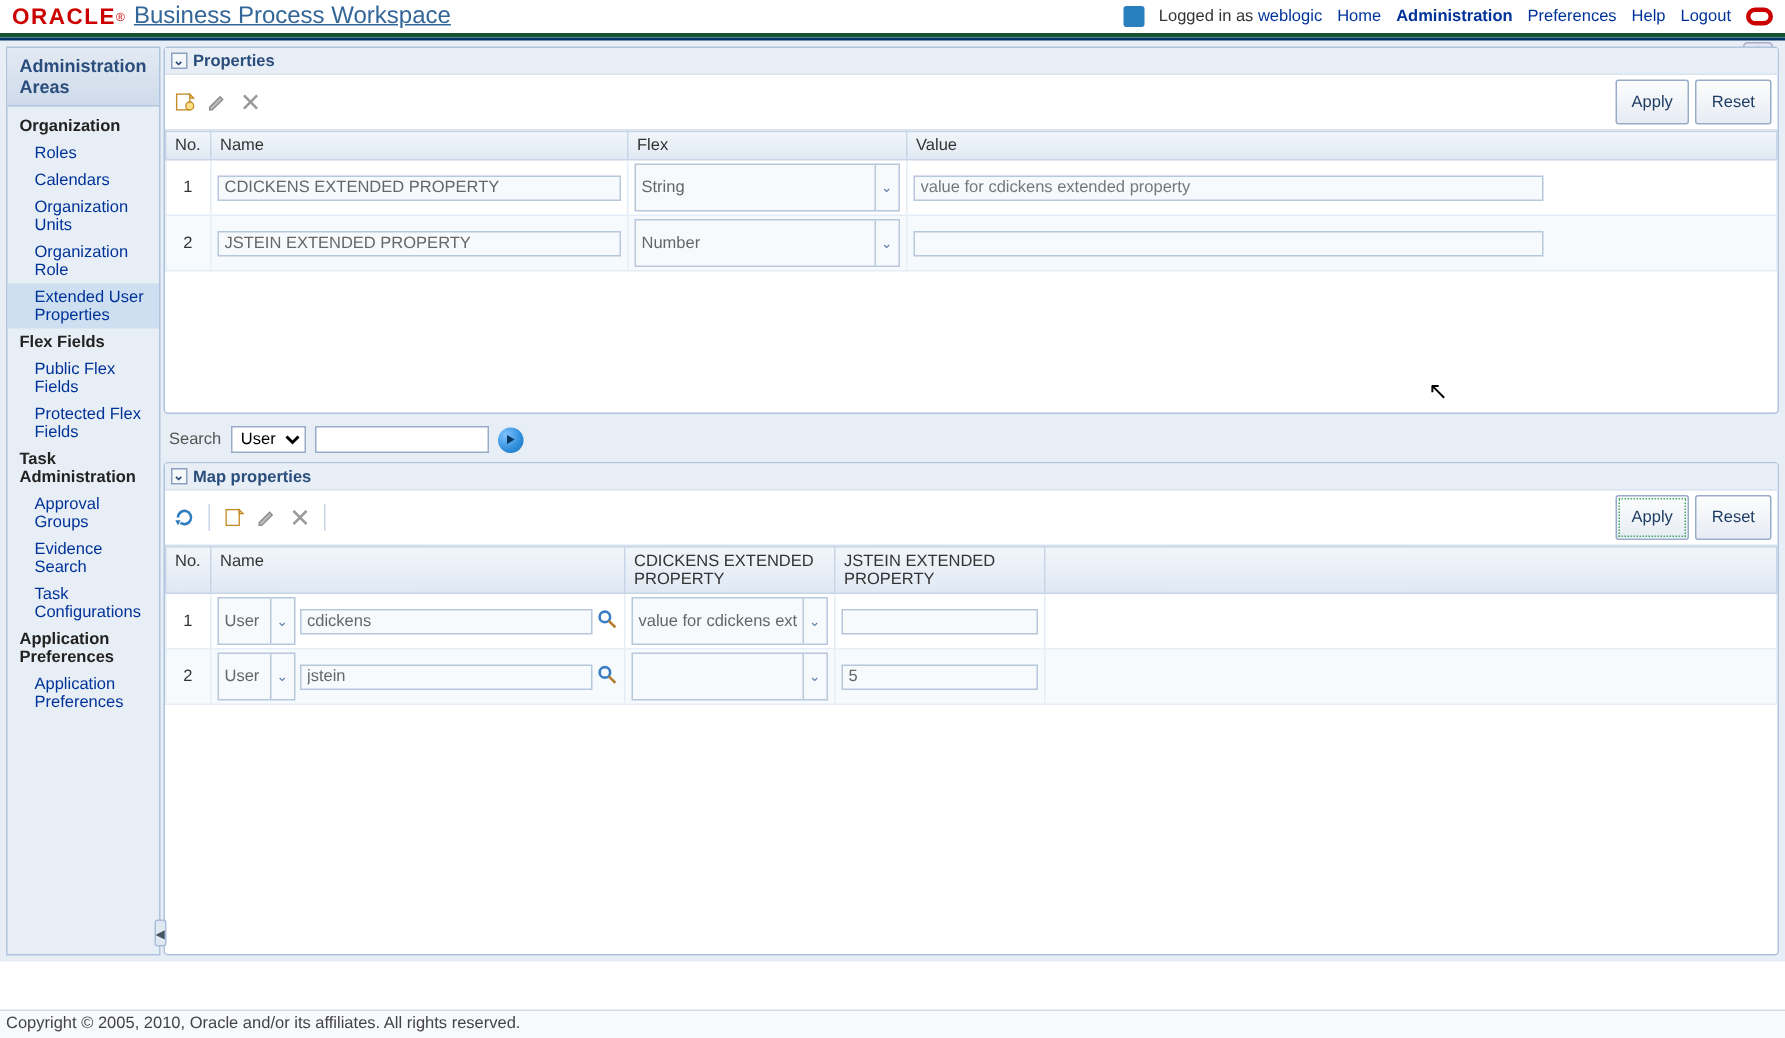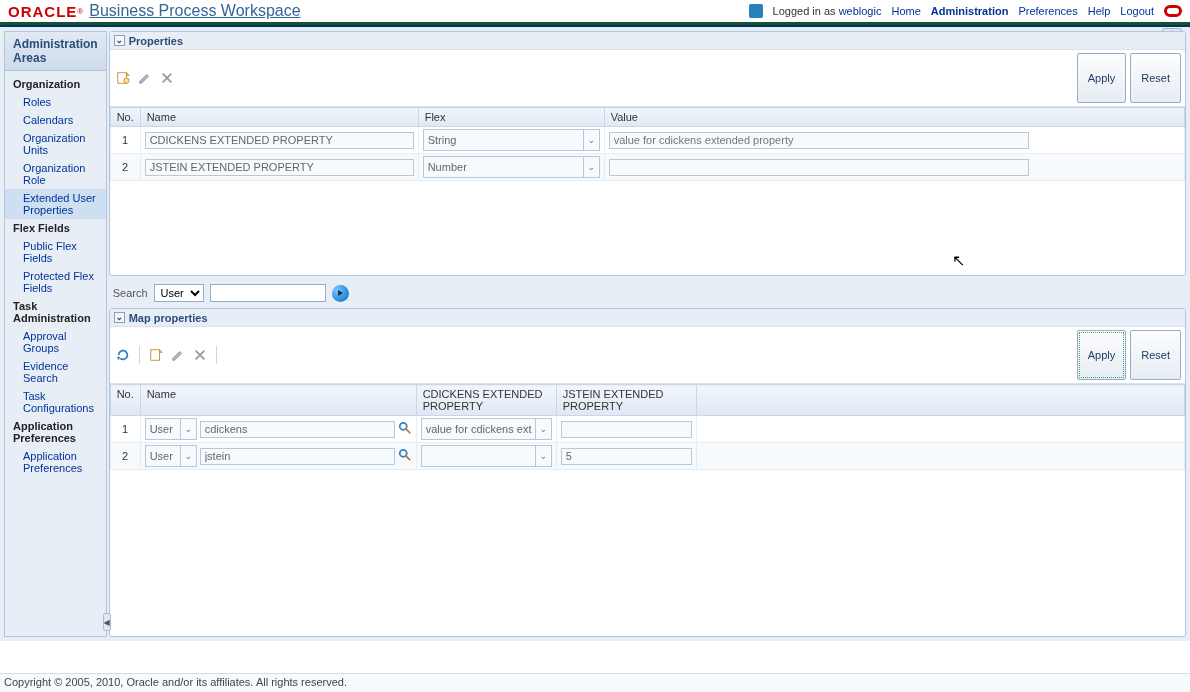--- a/index.html
+++ b/index.html
@@ -98,7 +98,7 @@
   .btn {
     background: linear-gradient(#fdfdfd,#e6ecf4);
     border:1px solid #98acc8;
-    padding:18px 10px;
+    padding:8px 10px;
     border-radius:2px;
     color:#1e3d63;
     cursor:pointer;

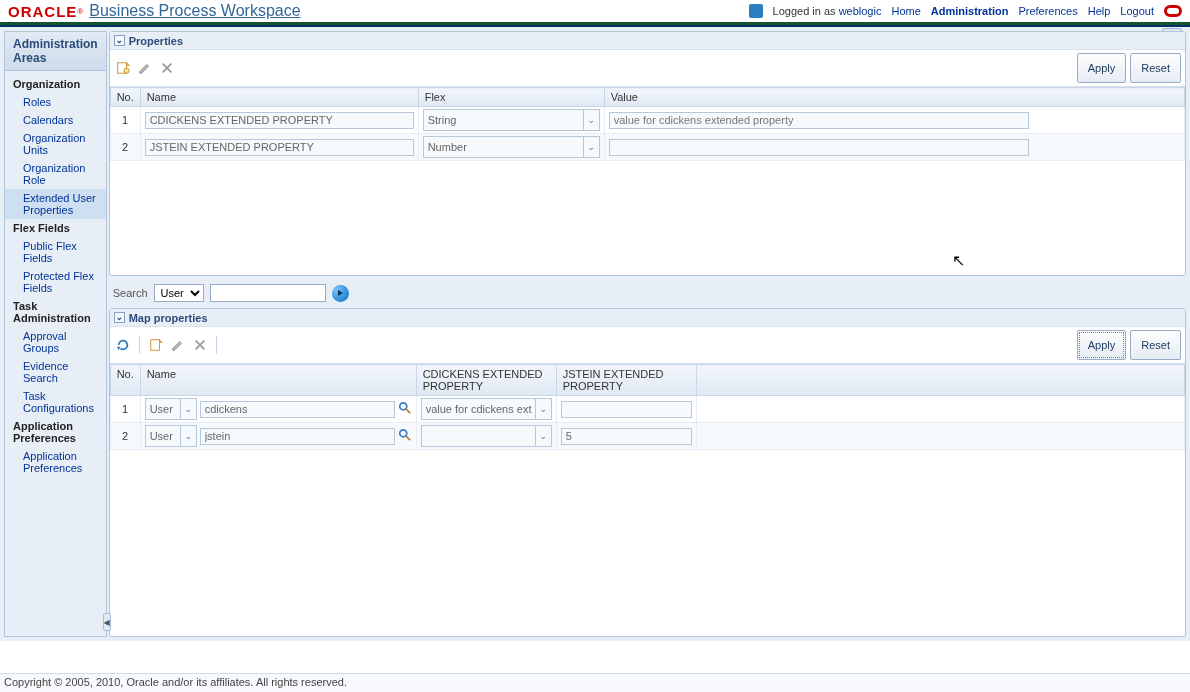--- a/index.html
+++ b/index.html
@@ -129,7 +129,7 @@
   .sel-wrap {
     display:flex; align-items:center;
     border:1px solid #b7c7dc; background:#f7fafc;
-    height:22px; width:100%;
+    height:32px; width:100%;
   }
   .sel-wrap .txt { flex:1; padding:0 4px; color:#666; font-size:11px; white-space:nowrap; overflow:hidden;}
   .sel-wrap .arr {

